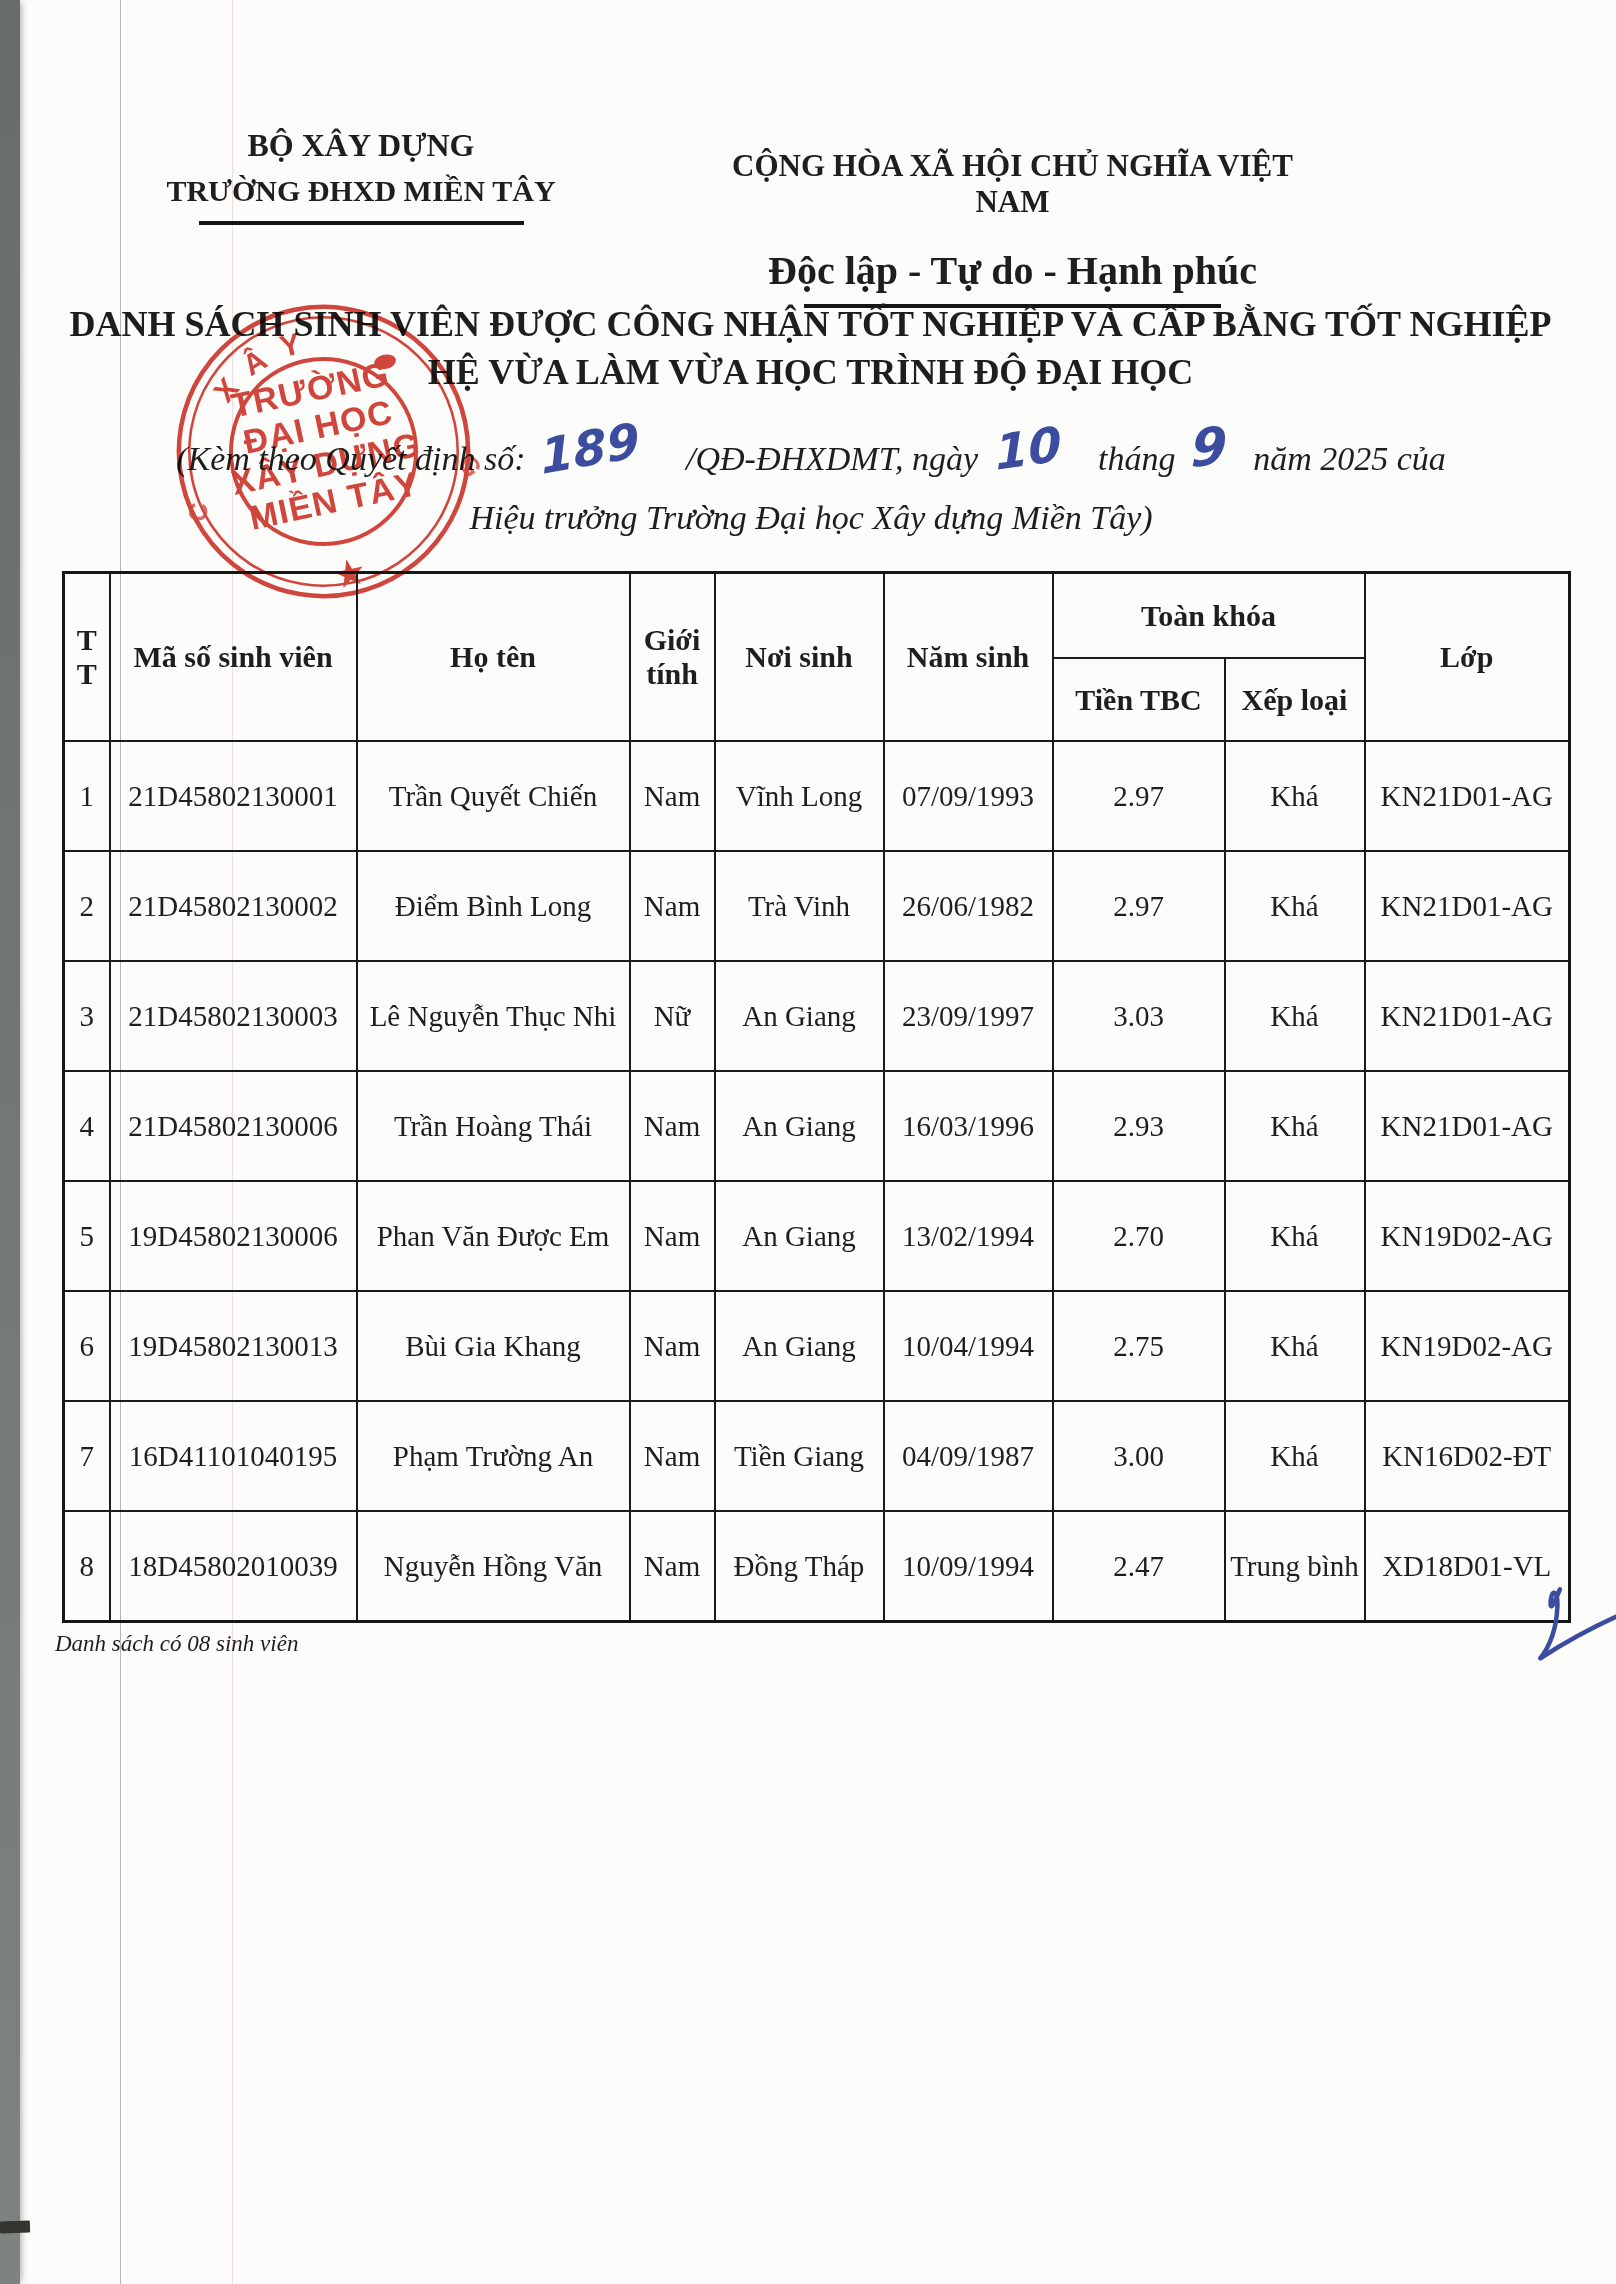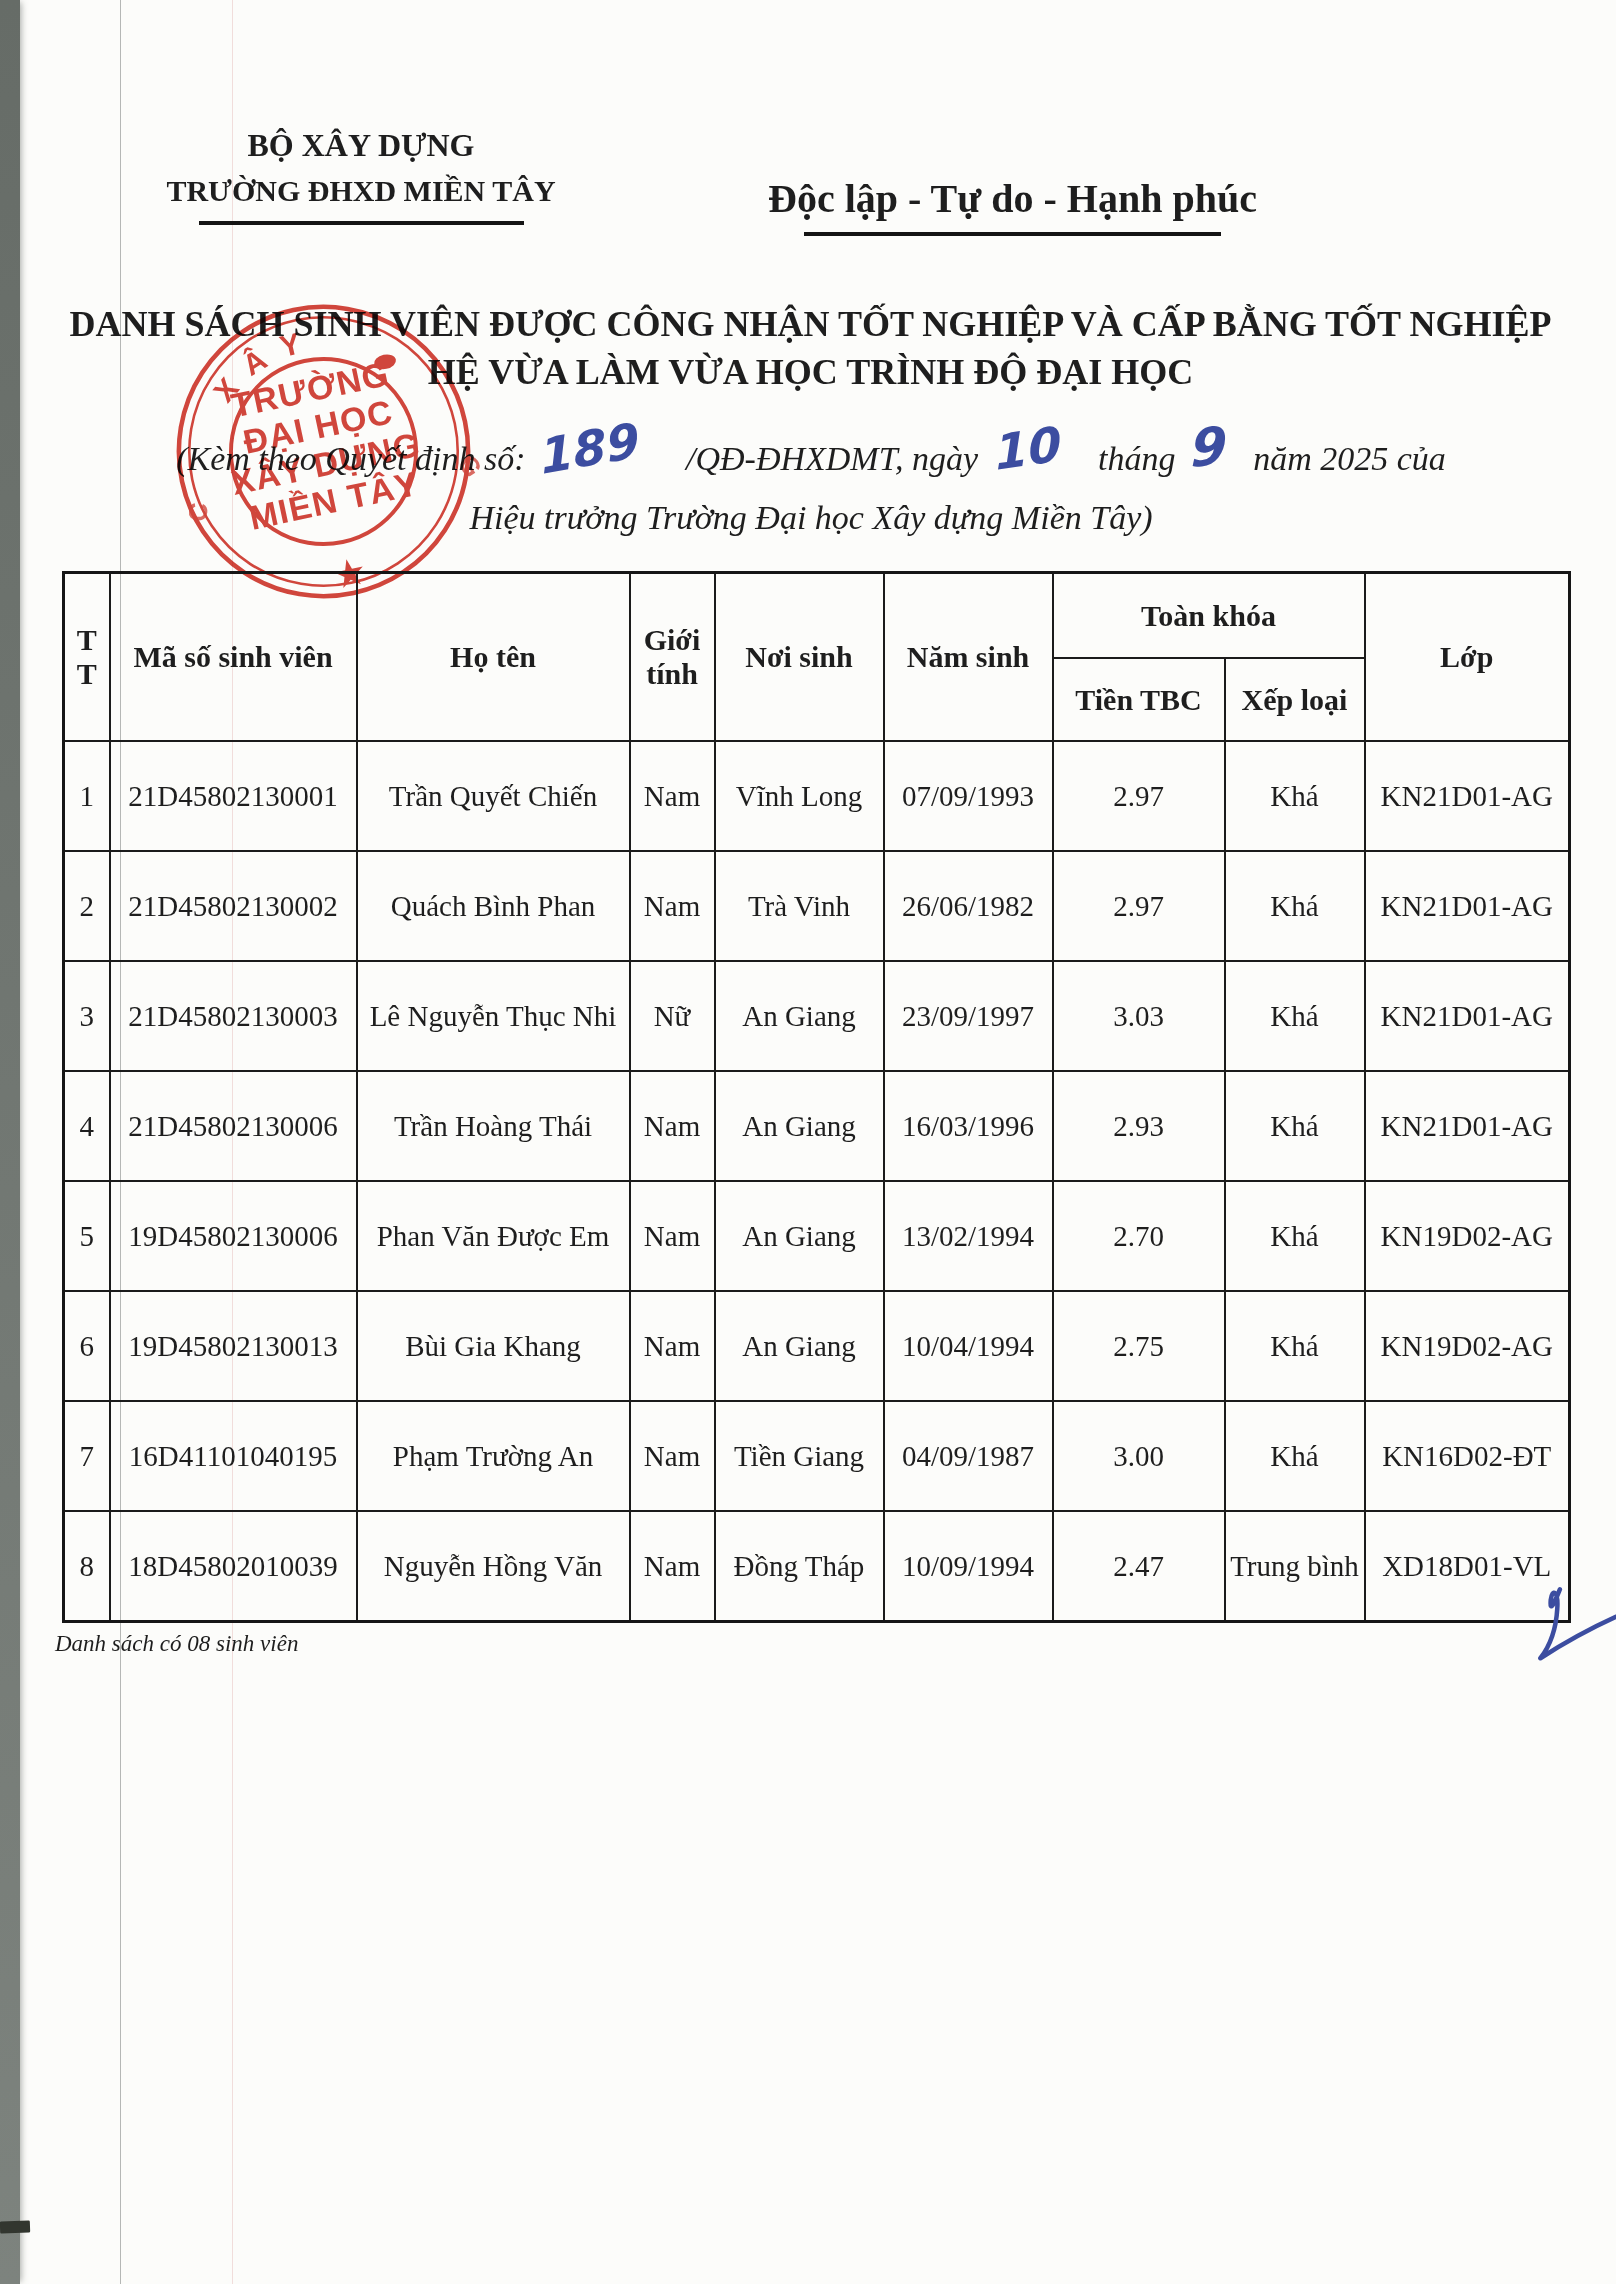--- a/index.html
+++ b/index.html
@@ -75,6 +75,7 @@
   </div>
 
   <div class="hdr hdr-right">
+    <div class="l1">CỘNG HÒA XÃ HỘI CHỦ NGHĨA VIỆT NAM</div>
     <div class="l2">Độc lập - Tự do - Hạnh phúc</div>
     <div class="rule"></div>
   </div>

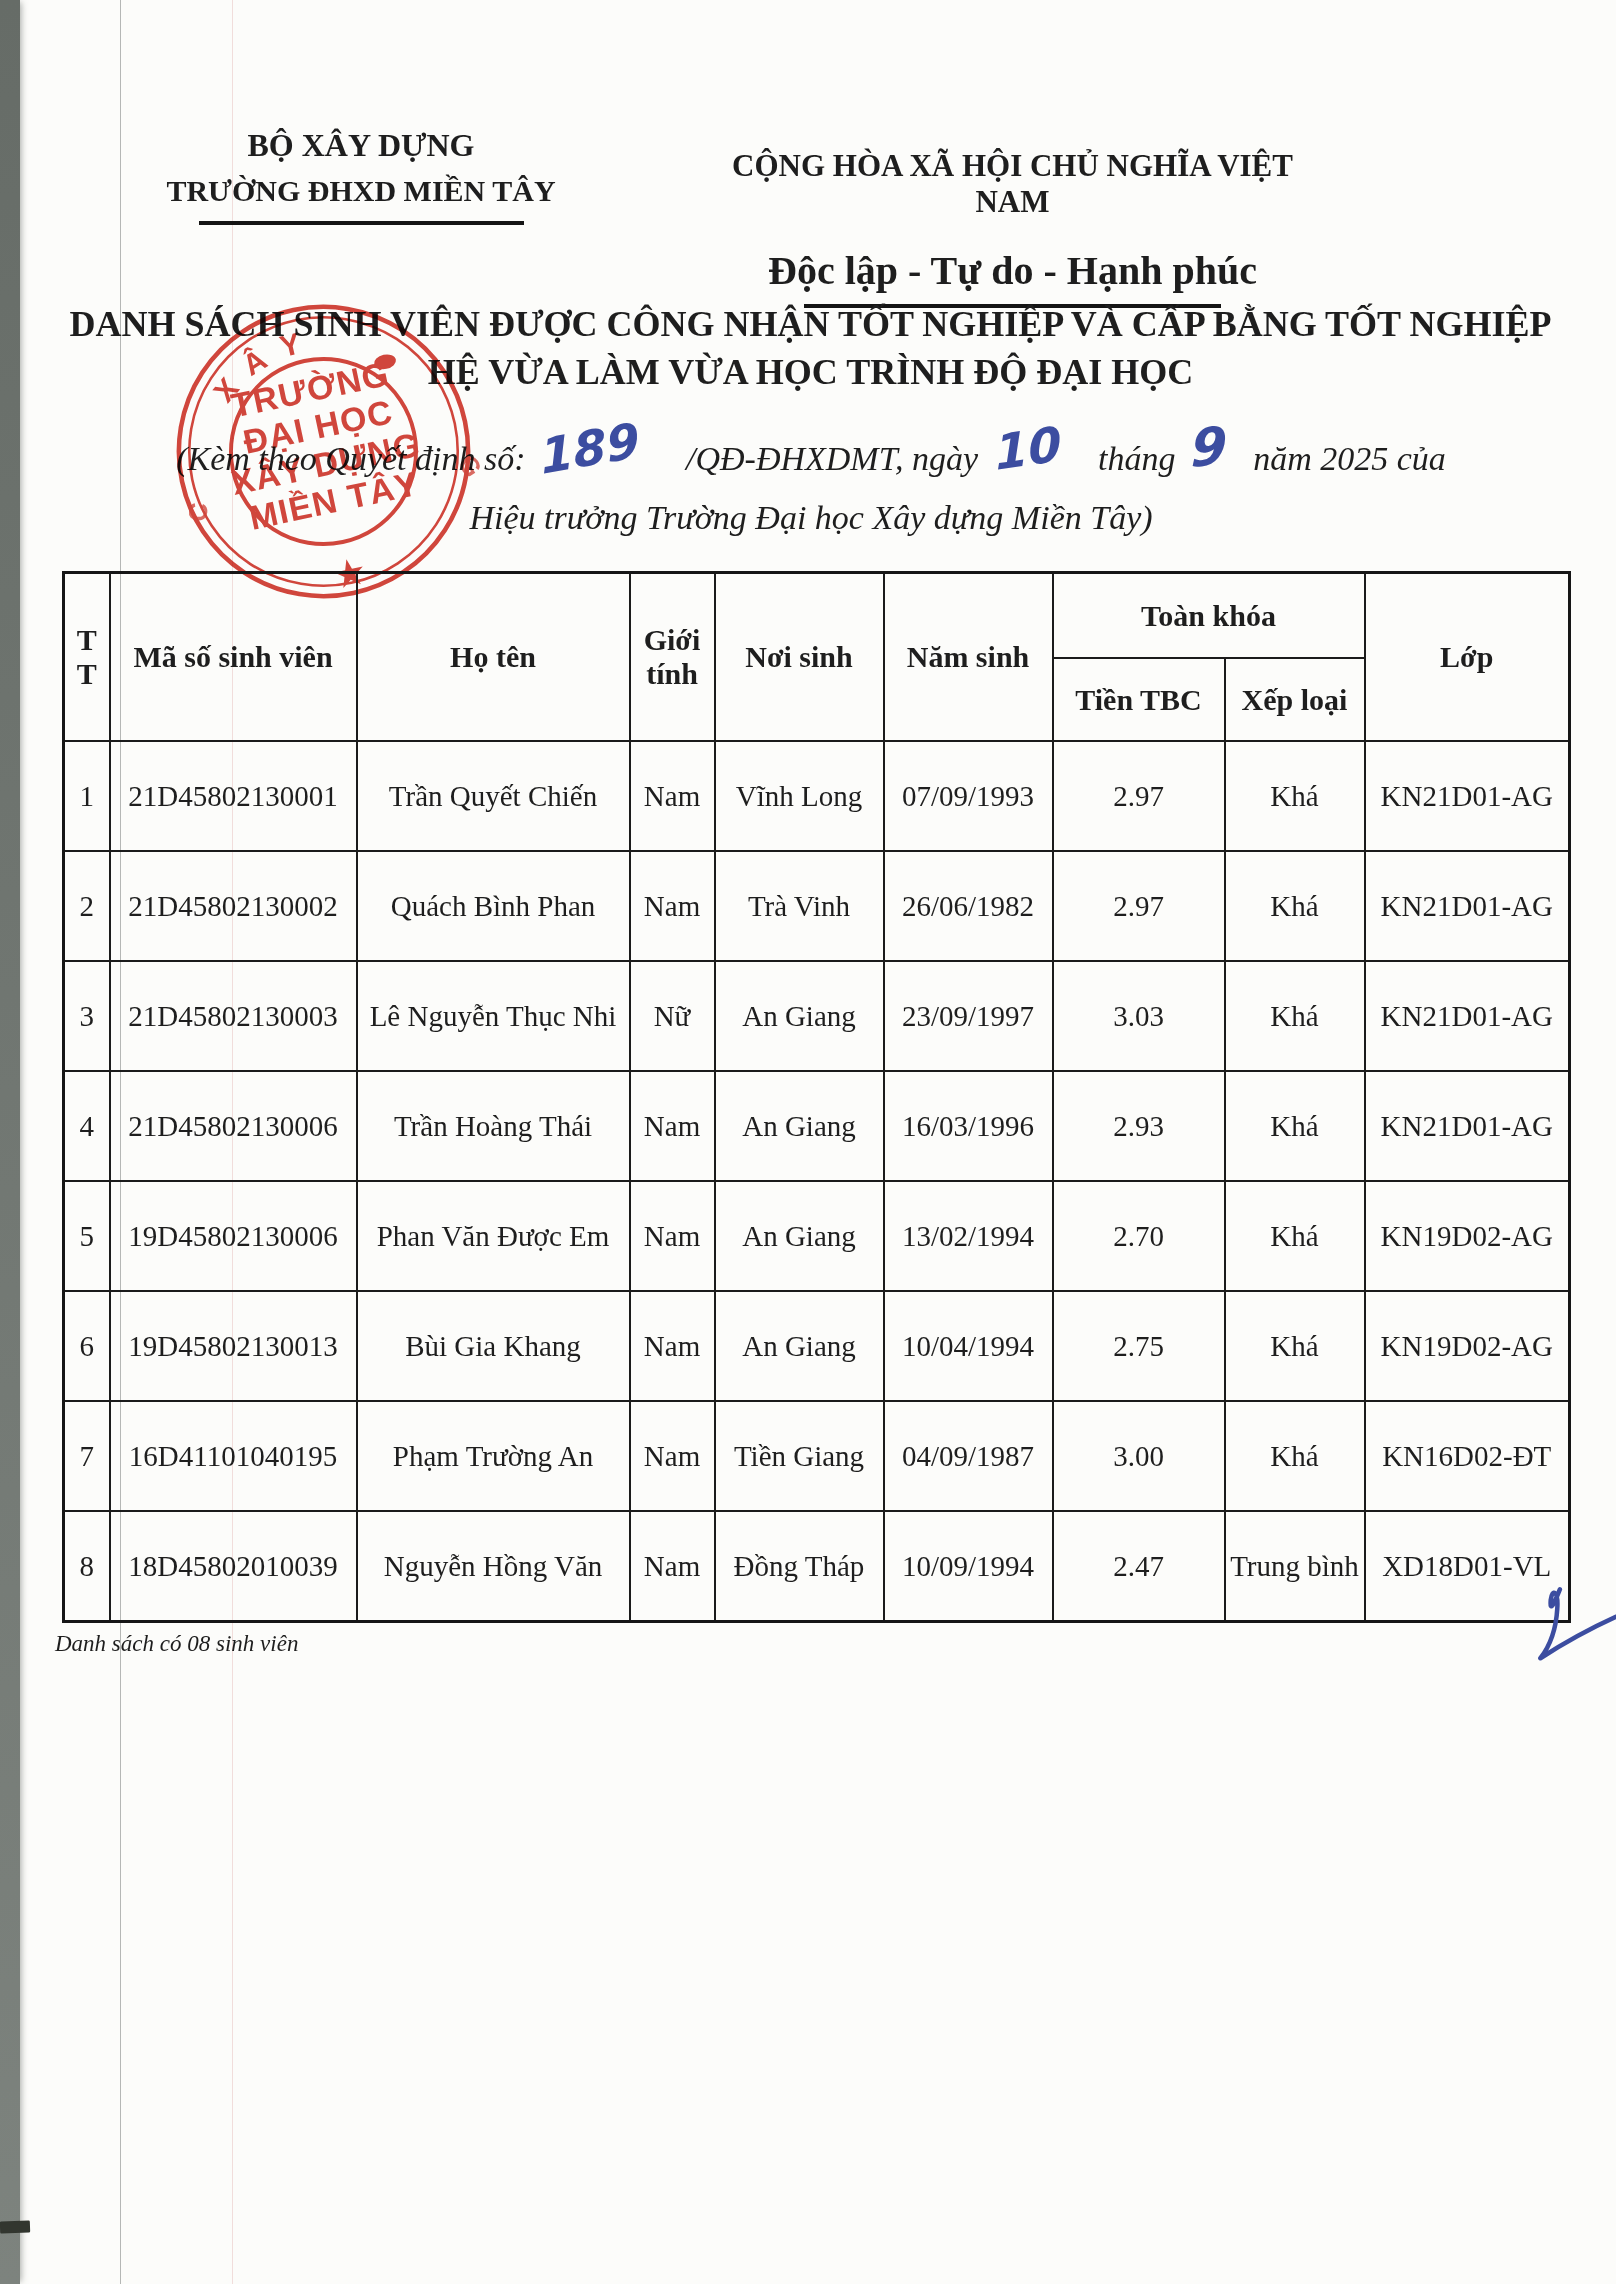--- a/index.html
+++ b/index.html
@@ -164,7 +164,7 @@
     <tr>
       <td class="c-tt">2</td>
       <td class="c-id">21D45802130002</td>
-      <td class="c-name">Quách Bình Phan</td>
+      <td class="c-name">Điểm Bình Long</td>
       <td class="c-gt">Nam</td>
       <td class="c-ns">Trà Vinh</td>
       <td class="c-nam">26/06/1982</td>

